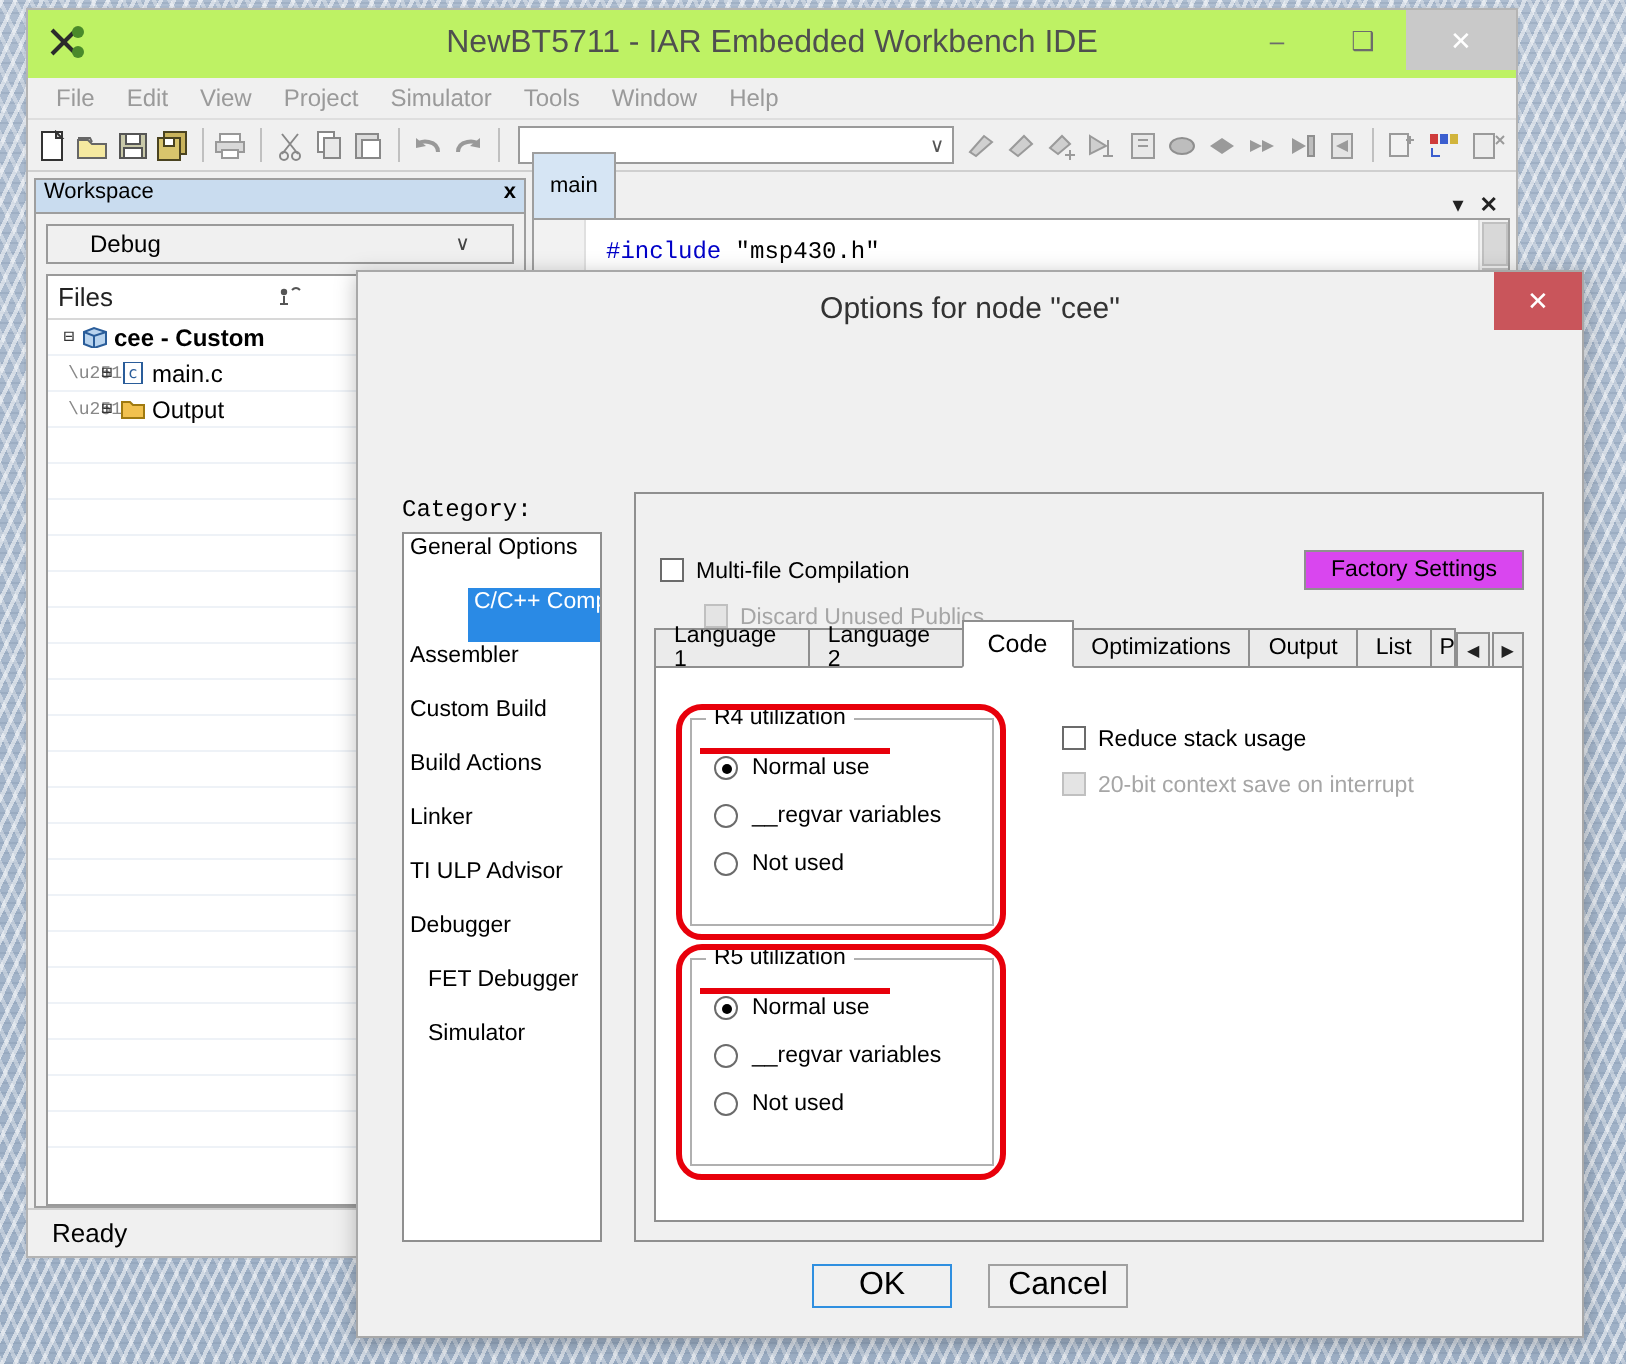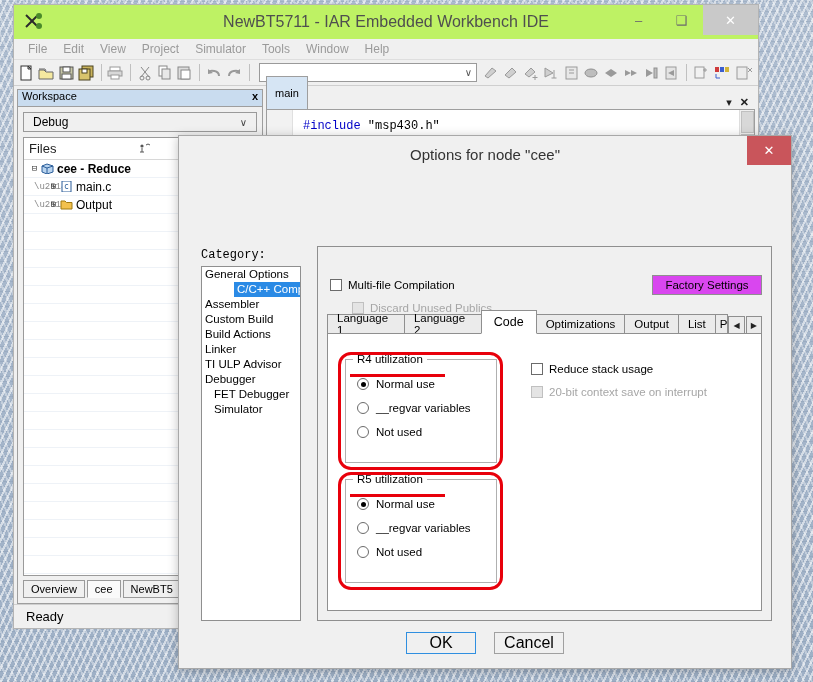--- a/index.html
+++ b/index.html
@@ -77,7 +77,7 @@
   .ws-head .x{ margin-left:auto;font-weight:bold;font-size:11px; }
   .ws-combo{
     margin:5px 5px 3px 5px;height:20px;background:#f0f0f0;border:1px solid #9a9a9a;
-    display:flex;align-items:center;padding:0 9px;font-size:12px;color:#000;
+    display:flex;align-items:center;padding:0 21px;font-size:12px;color:#000;
   }
   .ws-combo i{ margin-left:auto;font-style:normal;font-size:10px;color:#444; }
   .ws-files{

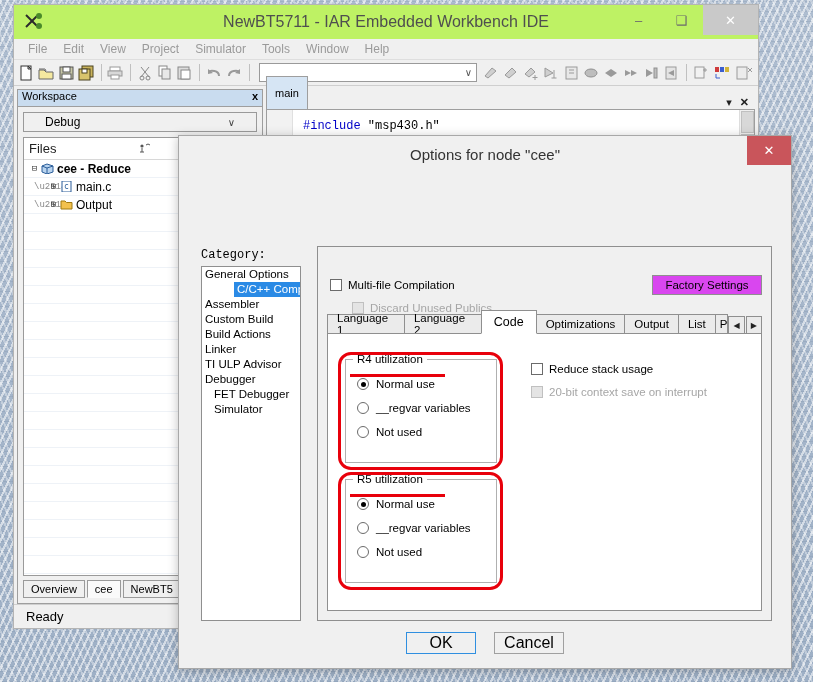--- a/index.html
+++ b/index.html
@@ -412,7 +412,7 @@
                 <path d="M1 3 L6 1 L12 3 L12 9 L6 11 L1 9 Z" fill="#b9d4ef" stroke="#2a5d9a"></path>
                 <path d="M1 3 L6 5 L12 3 M6 5 L6 11" stroke="#2a5d9a" fill="none"></path>
               </svg></span>
-          <span class="bold">cee - Reduce</span>
+          <span class="bold">cee - Custom</span>
         </div>
         <div class="frow" style="padding-left:10px">
           <span class="tw" style="color:#888">\u2514</span>

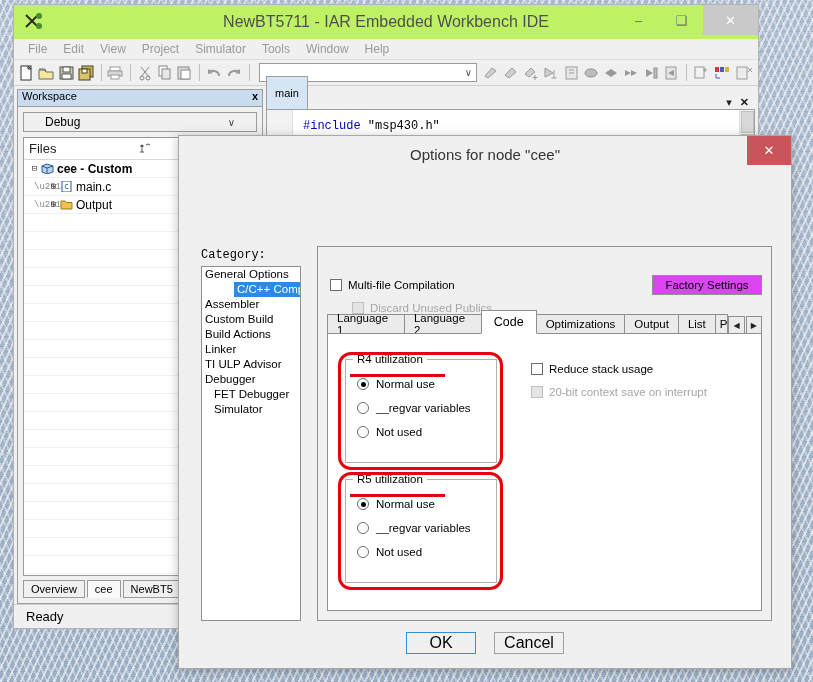--- a/index.html
+++ b/index.html
@@ -141,7 +141,7 @@
     position:absolute;left:22px;top:94px;width:100px;height:355px;
     background:#fff;border:1px solid #8f8f8f;overflow:hidden;
   }
-  .cat-item{ height:15px;line-height:15px;padding-left:3px;font-size:11.5px;color:#000;white-space:nowrap; }
+  .cat-item{ height:27px;line-height:15px;padding-left:3px;font-size:11.5px;color:#000;white-space:nowrap; }
   .cat-item.sel{ background:#2a8ae5;color:#fff;margin-left:32px; }
   .cat-item.ind{ padding-left:12px; }
 

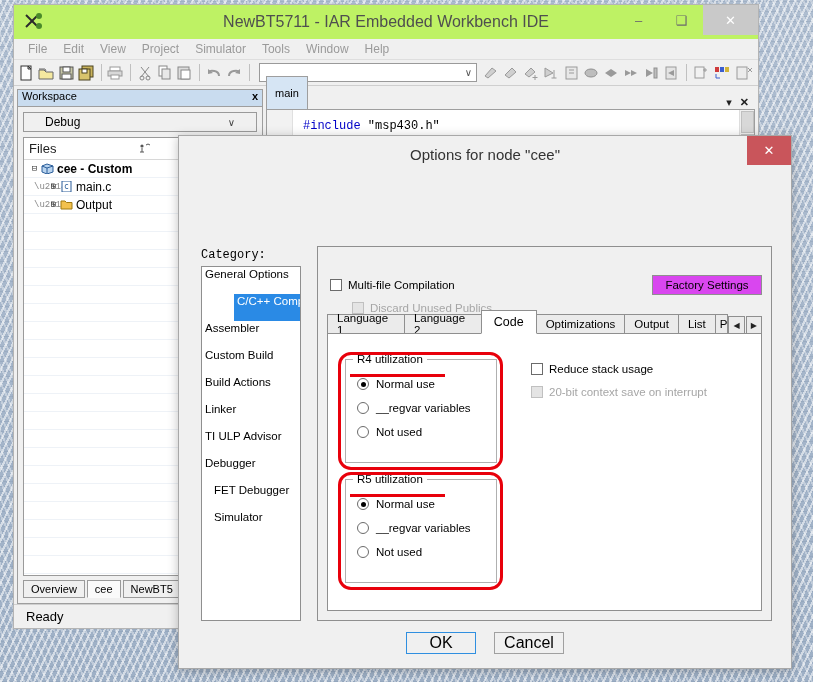--- a/index.html
+++ b/index.html
@@ -454,11 +454,6 @@
         <div class="frow blank"></div>
         <div class="frow blank"></div>
       </div>
-      <div class="ws-tabs">
-        <div class="wtab">Overview</div>
-        <div class="wtab active">cee</div>
-        <div class="wtab">NewBT5</div>
-      </div>
     </div>
 
     <div class="ed">

